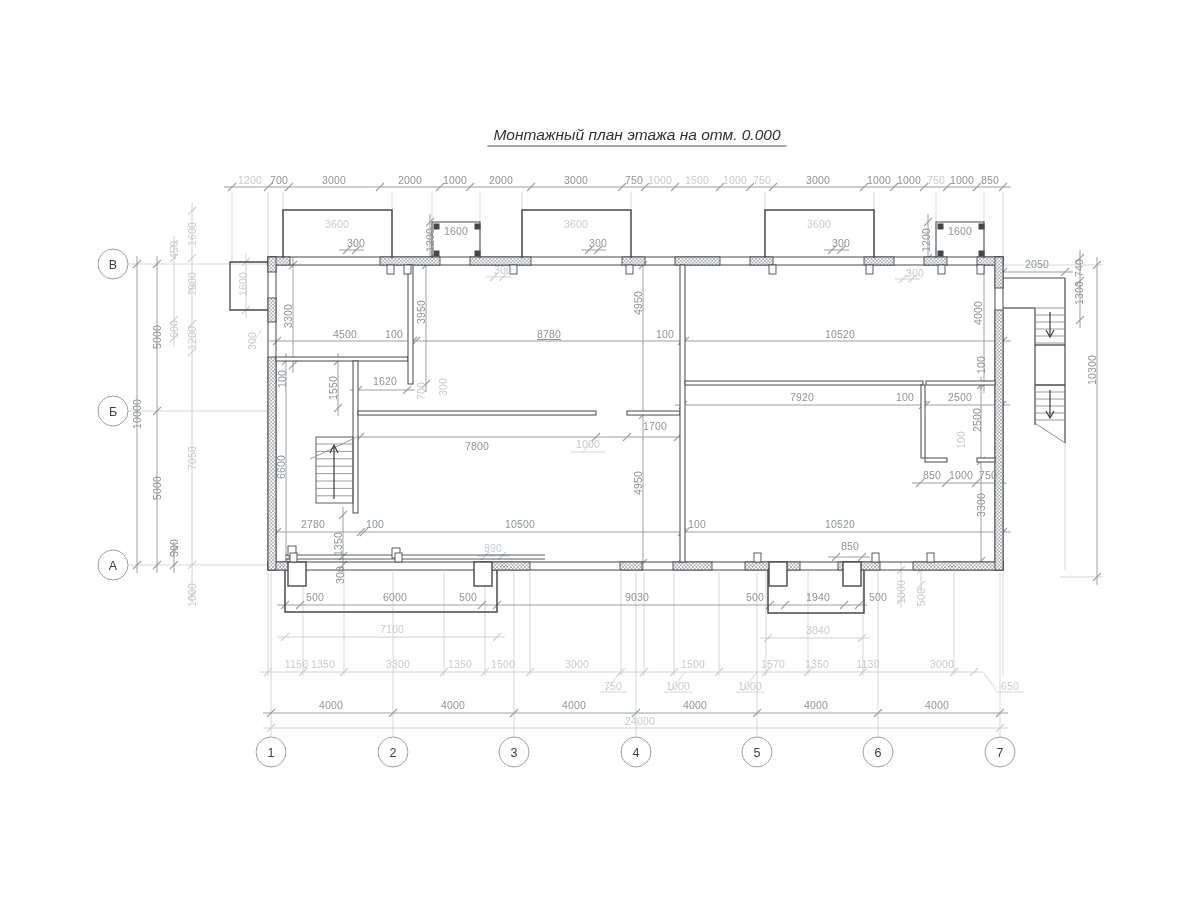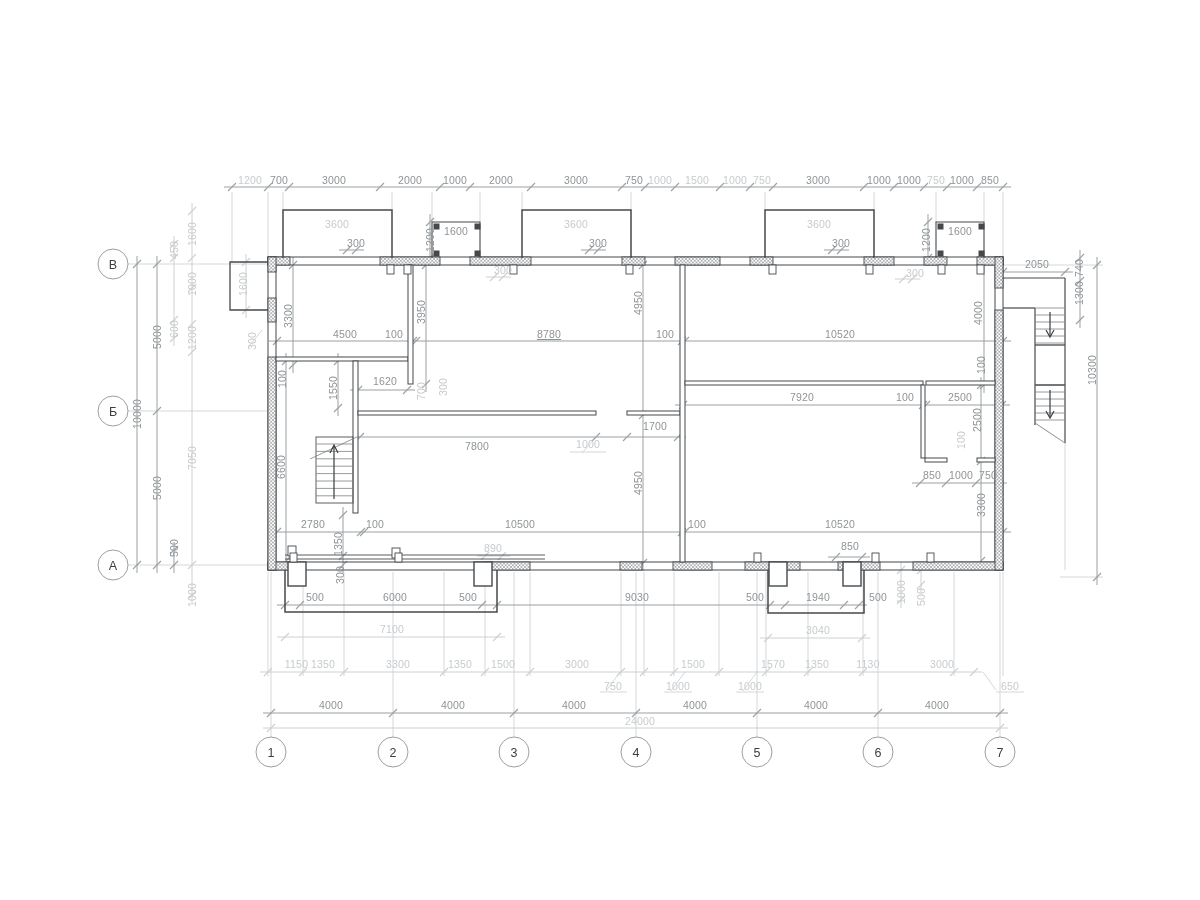--- a/index.html
+++ b/index.html
@@ -521,6 +521,7 @@
       <div class="axis-bubble" style="left: 878px; top: 752px;">6</div>
       <div class="axis-bubble" style="left: 1000px; top: 752px;">7</div>
     </div>
+  <div class="title">Монтажный план этажа на отм. 0.000</div>
 </div>
 
 </body></html>

